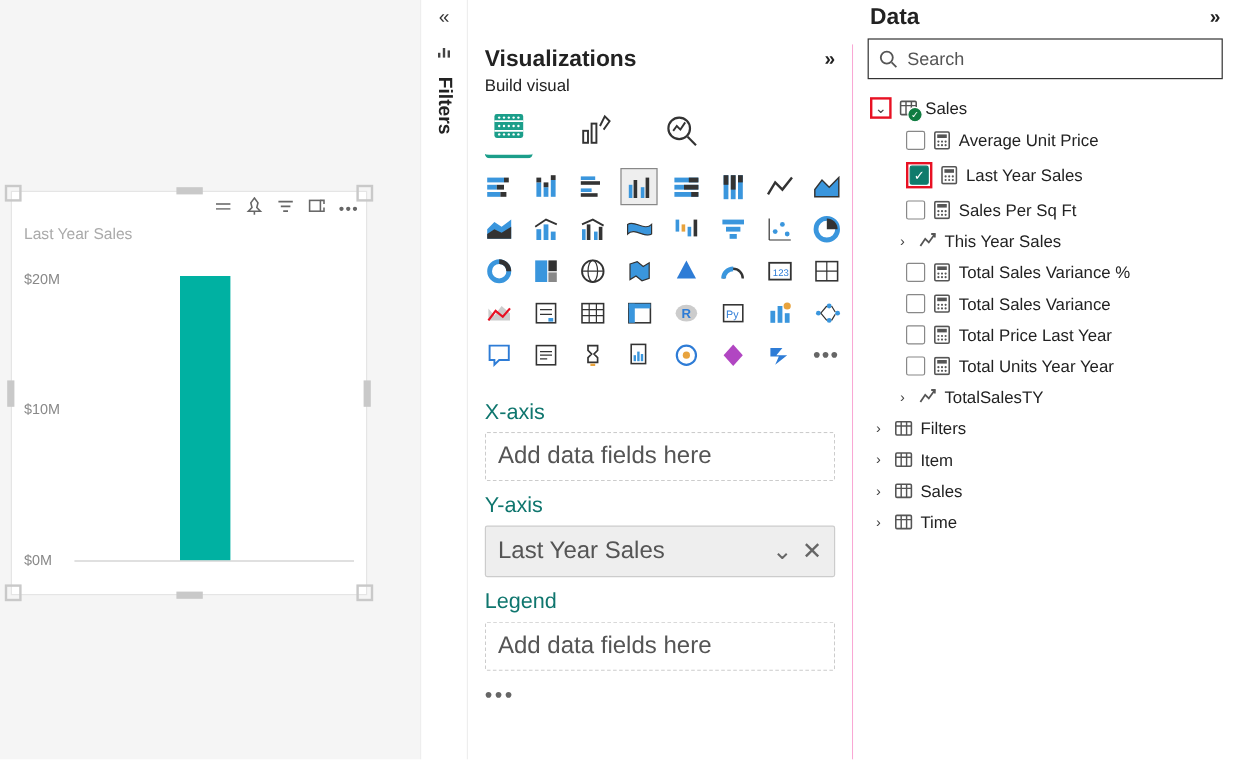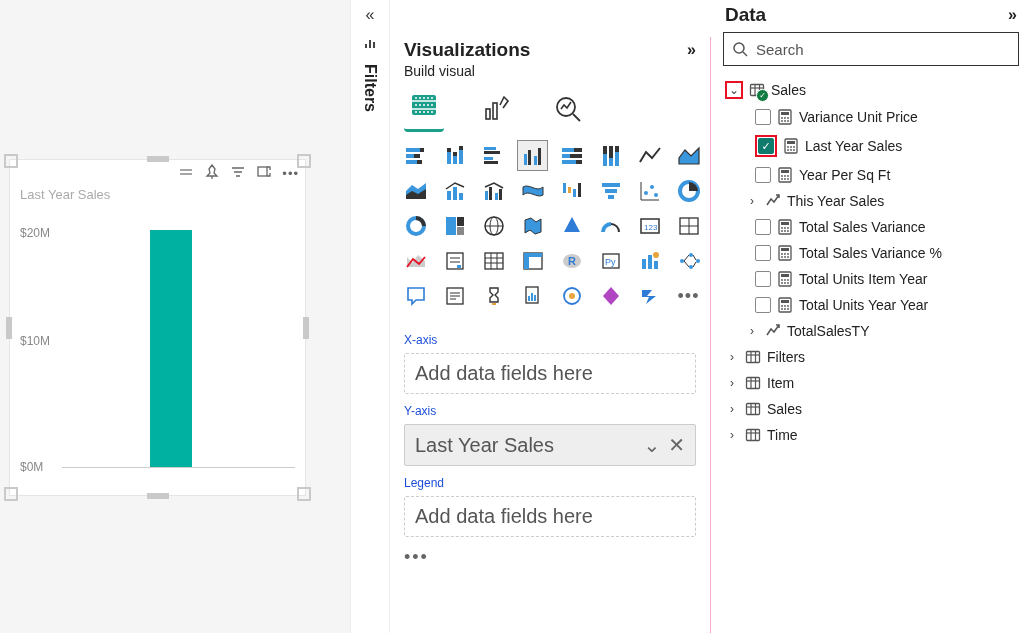--- a/index.html
+++ b/index.html
@@ -849,7 +849,7 @@
         <svg class="calc-ico">
             <use href="#ico-calc"></use>
           </svg>
-        <span>Variance Unit Price</span>
+        <span>Average Unit Price</span>
       </div>
 
       <div class="tree-row ind1">

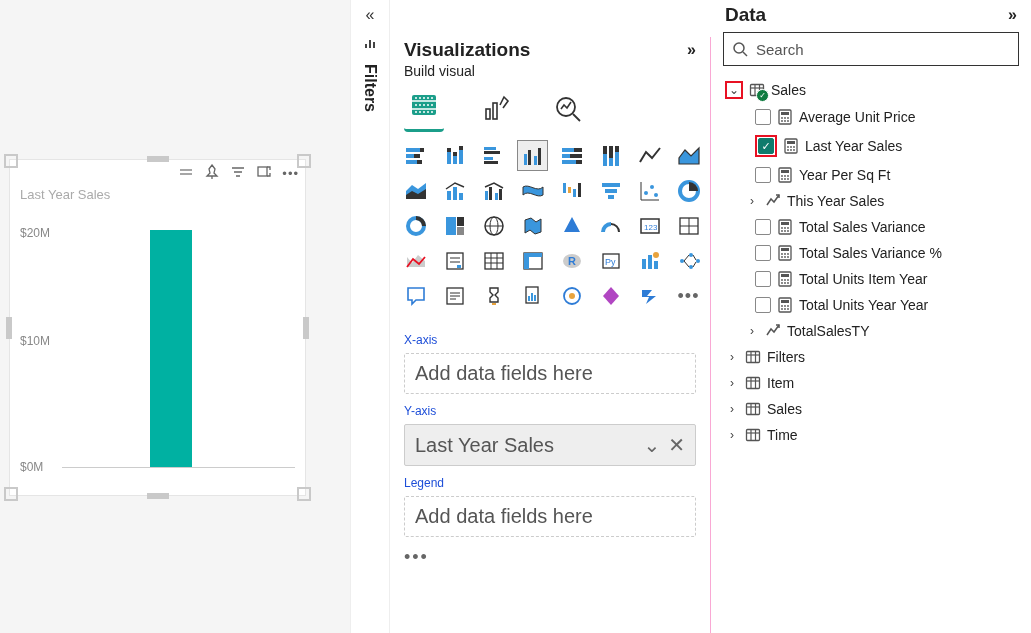--- a/index.html
+++ b/index.html
@@ -867,7 +867,7 @@
         <svg class="calc-ico">
             <use href="#ico-calc"></use>
           </svg>
-        <span>Year Per Sq Ft</span>
+        <span>Sales Per Sq Ft</span>
       </div>
 
       <div class="tree-row ind1" style="padding-left:24px;">

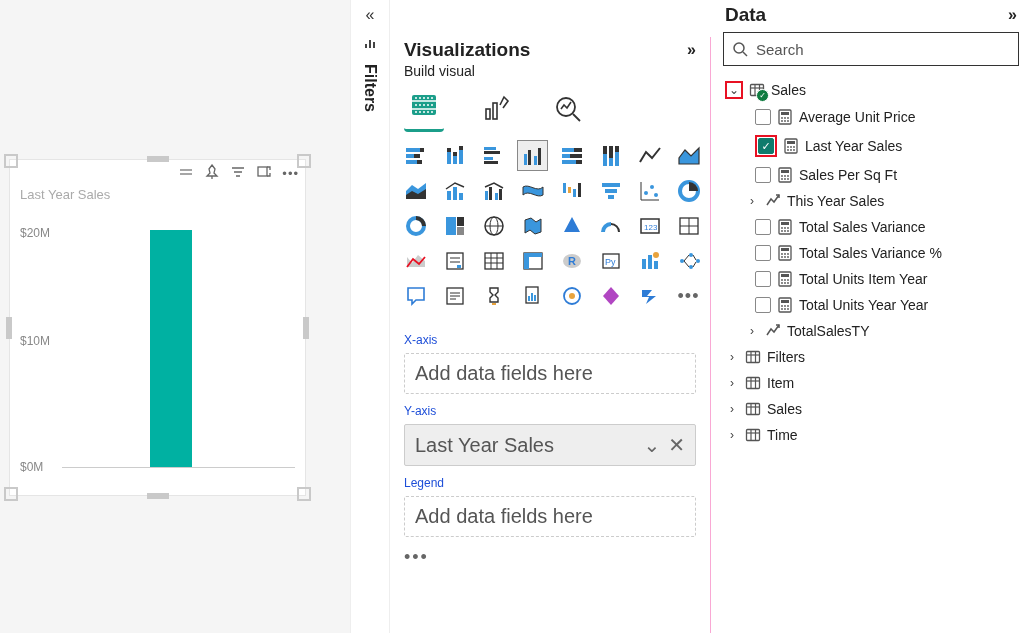--- a/index.html
+++ b/index.html
@@ -883,7 +883,7 @@
         <svg class="calc-ico">
             <use href="#ico-calc"></use>
           </svg>
-        <span>Total Sales Variance</span>
+        <span>Total Sales Variance %</span>
       </div>
 
       <div class="tree-row ind1">
@@ -891,7 +891,7 @@
         <svg class="calc-ico">
             <use href="#ico-calc"></use>
           </svg>
-        <span>Total Sales Variance %</span>
+        <span>Total Sales Variance</span>
       </div>
 
       <div class="tree-row ind1">

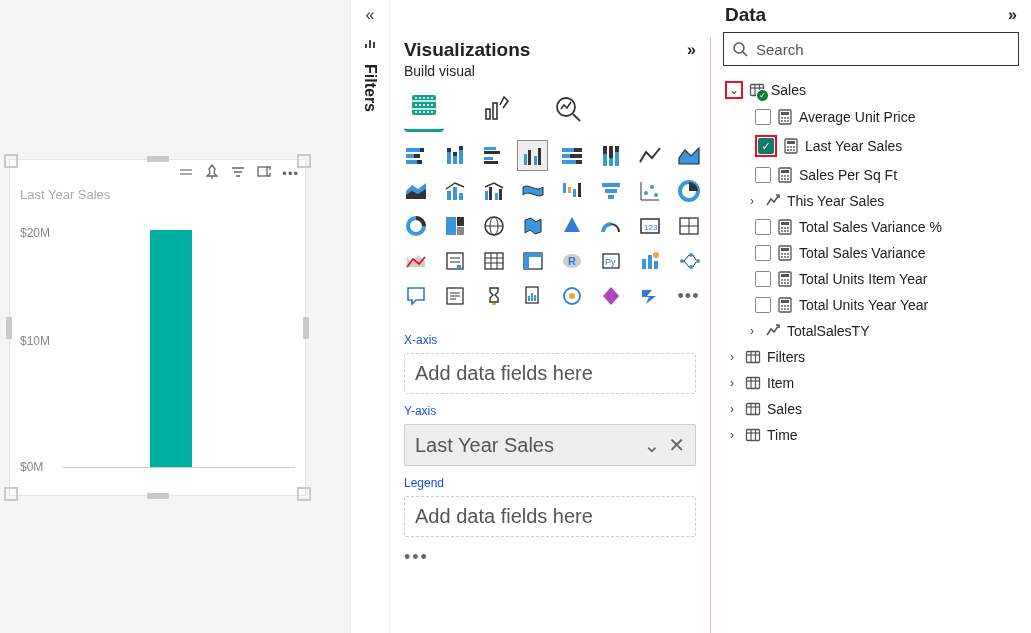--- a/index.html
+++ b/index.html
@@ -899,7 +899,7 @@
         <svg class="calc-ico">
             <use href="#ico-calc"></use>
           </svg>
-        <span>Total Units Item Year</span>
+        <span>Total Price Last Year</span>
       </div>
 
       <div class="tree-row ind1">

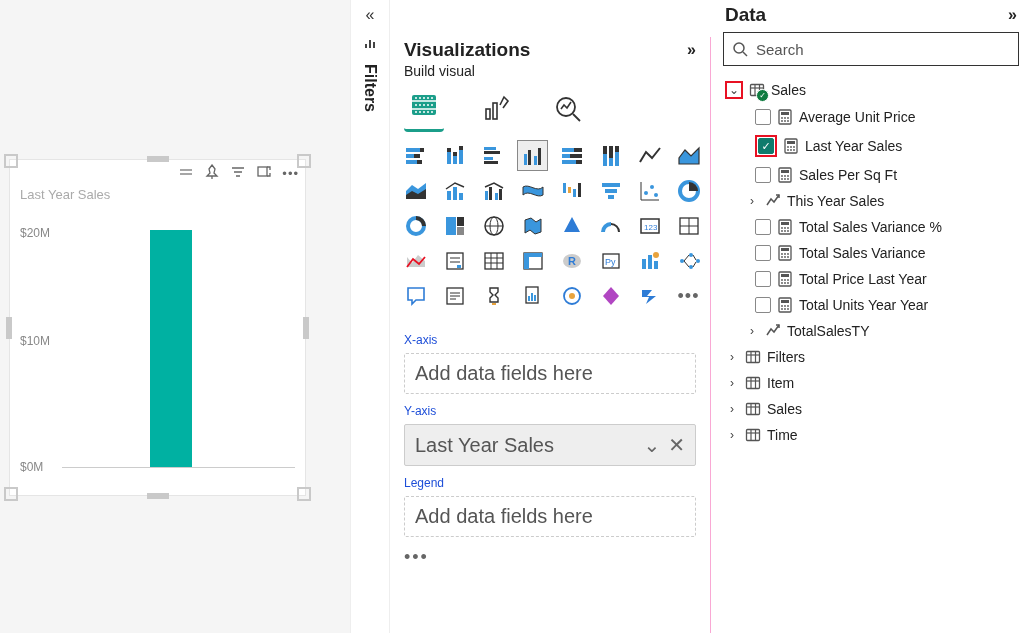--- a/index.html
+++ b/index.html
@@ -161,7 +161,7 @@
   .field-wells {
     padding: 4px 14px;
   }
-  .well-label { font-size:12px; color:#1d4ed8; margin-top:10px; margin-bottom:6px; }
+  .well-label { font-size:18px; color:#0f766e; margin-top:10px; margin-bottom:6px; }
   .well {
     border: 1px dashed #ccc;
     padding: 8px 10px;

